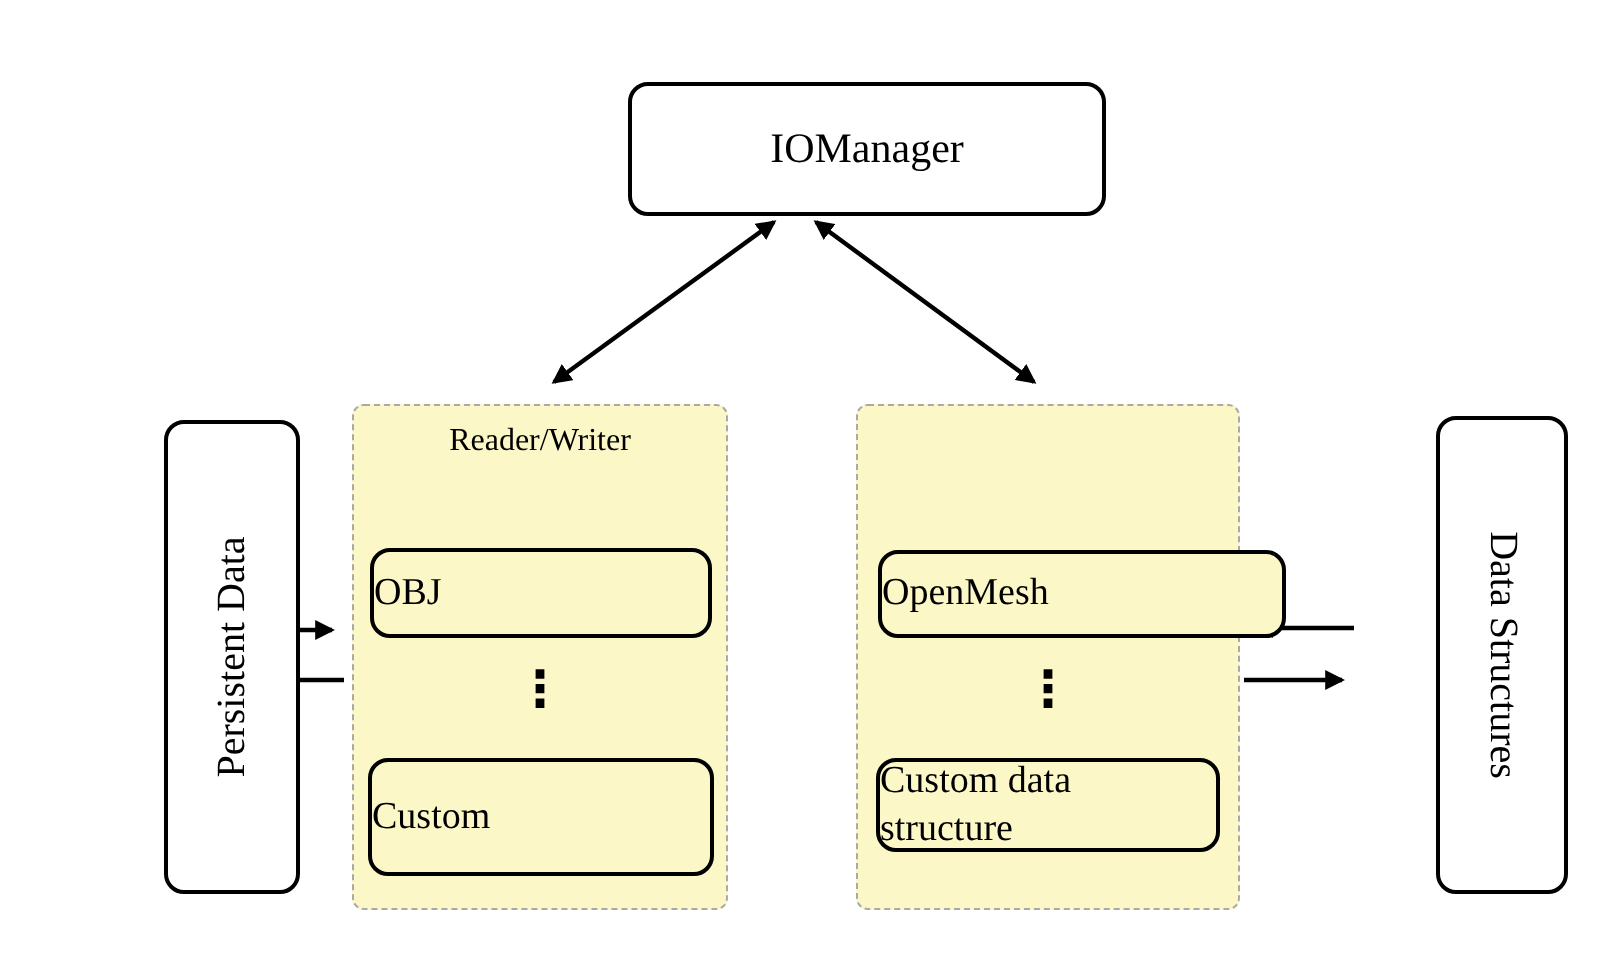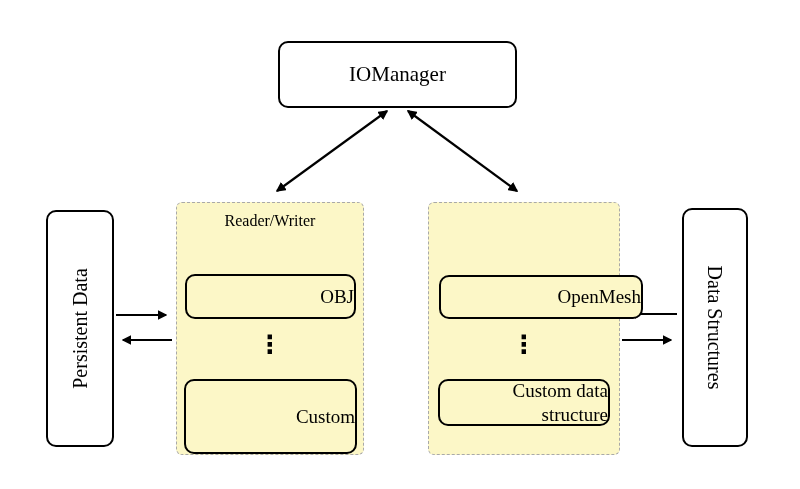--- a/index.html
+++ b/index.html
@@ -19,7 +19,7 @@
     background:var(--node-fill,#fff);
     border:2.5px solid var(--node-border,#000);
     border-radius:10px;
-    display:flex; align-items:center; justify-content:center;
+    display:flex; align-items:center; justify-content:center;margin-left:36px;
   }
   #io-manager { left:278px; top:41px; width:239px; height:67px; font-size:21px; }
   #persistent-data { left:46px; top:210px; width:68px; height:237px; }

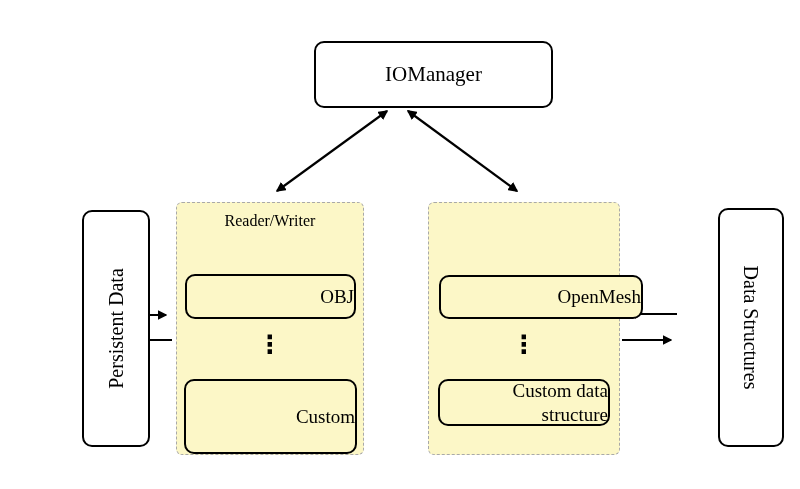--- a/index.html
+++ b/index.html
@@ -45,7 +45,7 @@
     background:var(--group-fill,#fcf7c7);
     border:2.5px solid var(--node-border,#000);
     border-radius:10px;
-    display:flex; flex-direction:column; align-items:flex-end; justify-content:center;
+    display:flex; flex-direction:column; align-items:flex-start; justify-content:center;
     font-size:19px; line-height:1.25; text-align:center;
   }
   #obj-box        { left:8px;  top:71px;  width:171px; height:45px; }

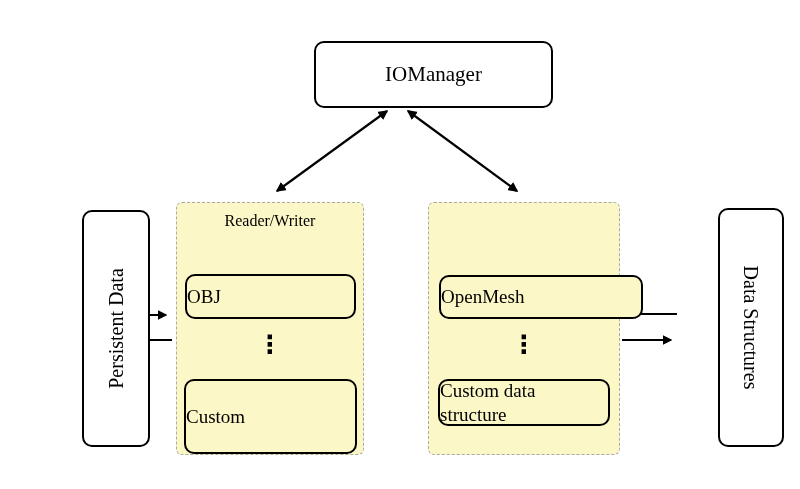--- a/index.html
+++ b/index.html
@@ -50,7 +50,7 @@
   }
   #obj-box        { left:8px;  top:71px;  width:171px; height:45px; }
   #openmesh-box   { left:10px; top:72px;  width:204px; height:44px; }
-  #custom-file-box{ left:7px;  top:176px; width:173px; height:75px; }
+  #custom-file-box{ left:7px;  top:176px; width:173px; height:59px; }
   #custom-data-box{ left:9px;  top:176px; width:172px; height:47px; }
   .dots {
     position:absolute; top:129px; left:0; right:0;

